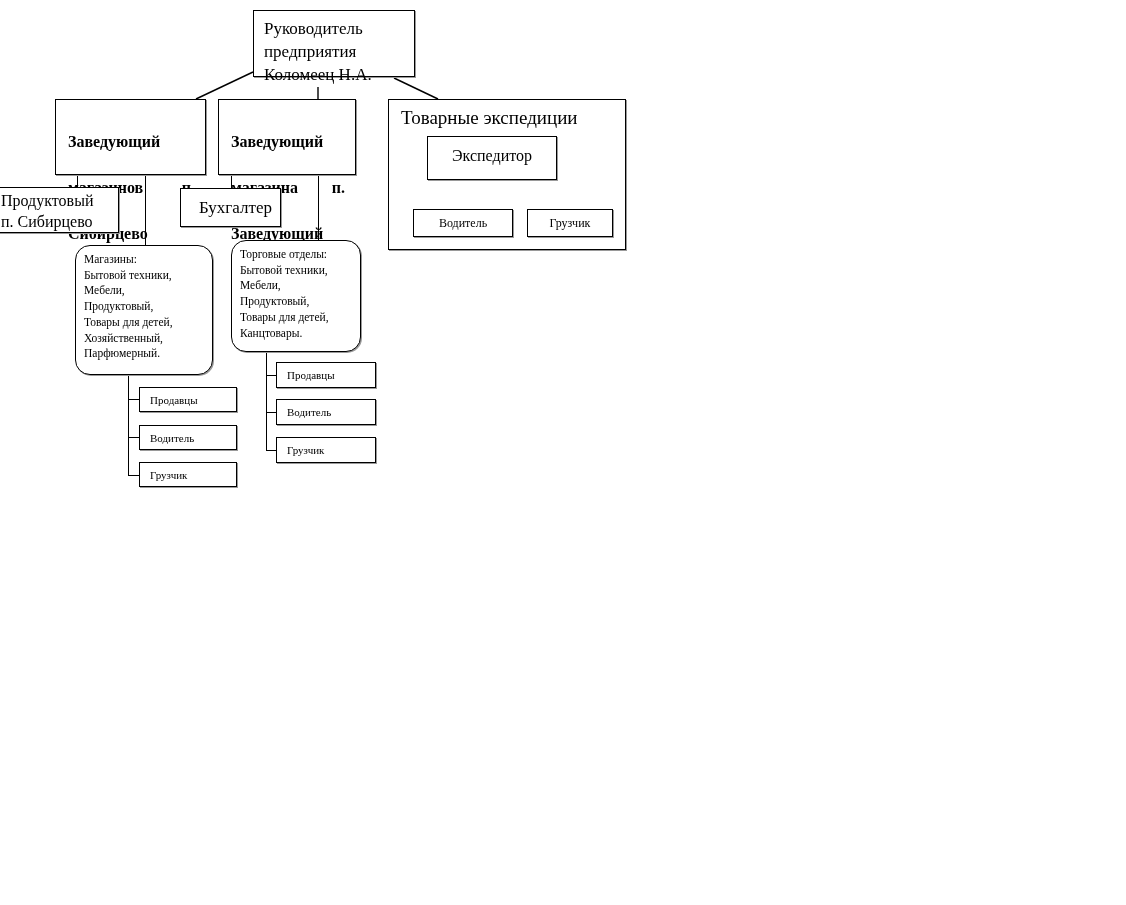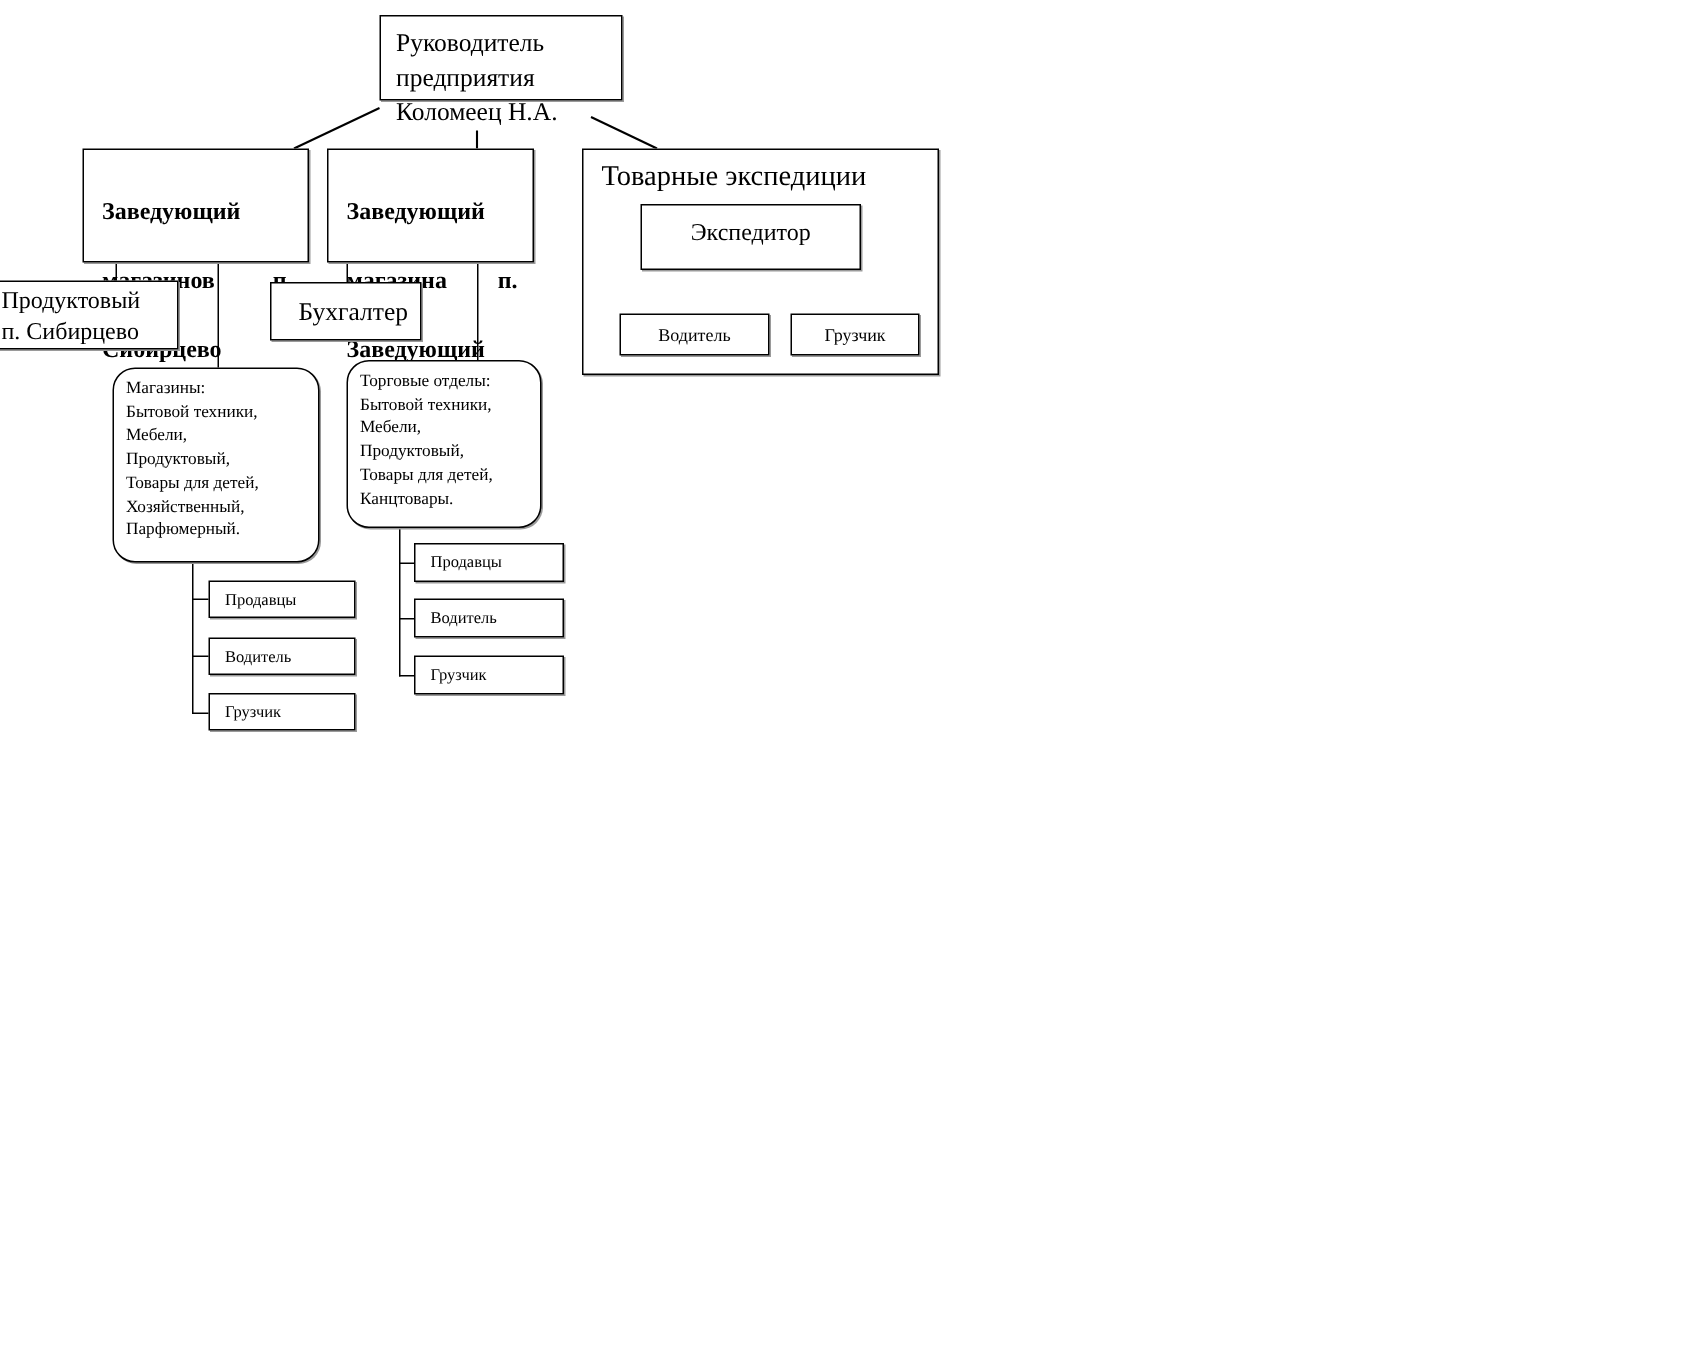--- a/index.html
+++ b/index.html
@@ -32,7 +32,7 @@
   }
   
   .b-top {
-    left: 253px; top: 10px; width: 162px; height: 57px;
+    left: 253px; top: 10px; width: 162px; height: 67px;
     padding: 6px 8px 0 10px;
   }
   .b-top .txt { font-size: 17px; line-height: 23px; }

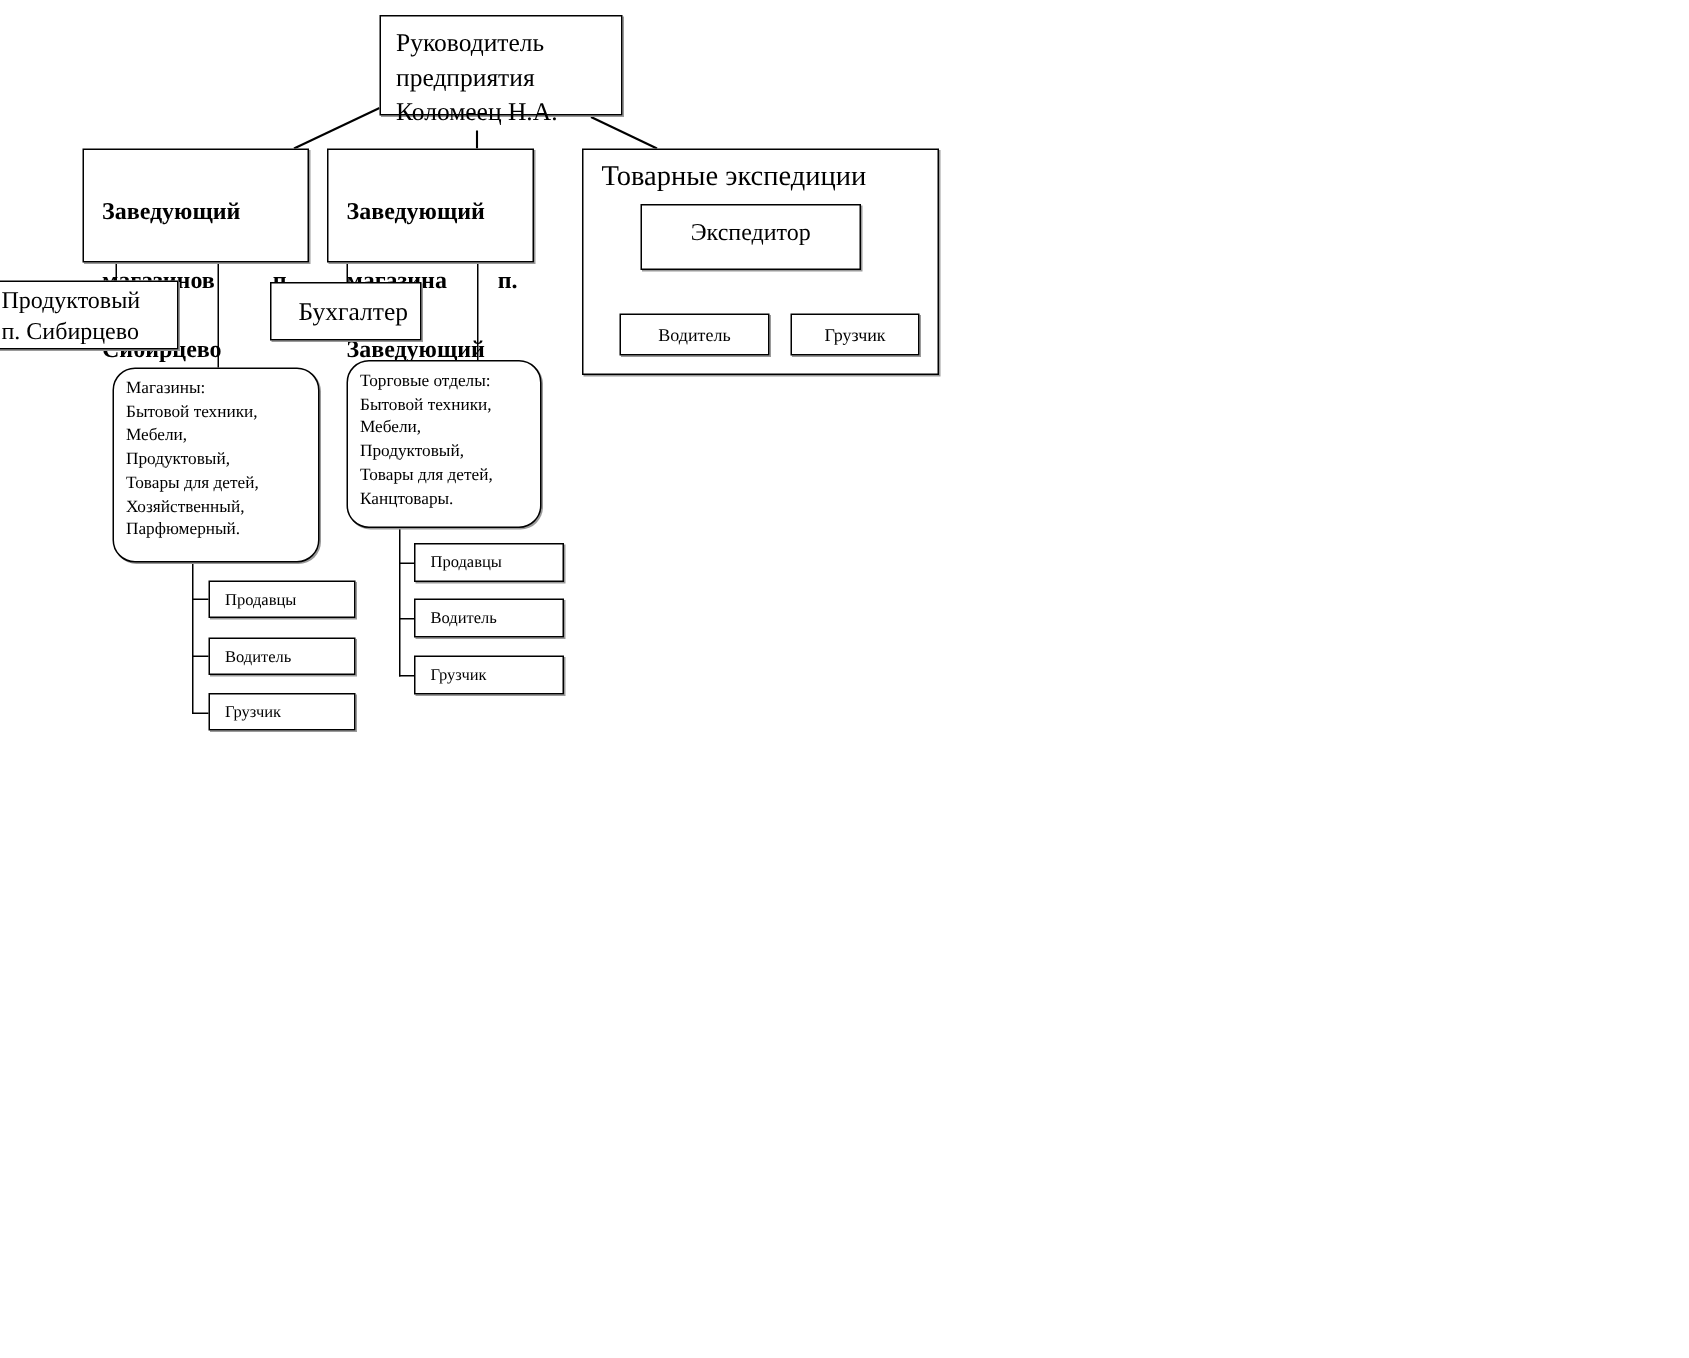--- a/index.html
+++ b/index.html
@@ -67,7 +67,7 @@
     display: block;
   }
   .b-expeditor {
-    left: 427px; top: 136px; width: 147px; height: 44px;
+    left: 427px; top: 136px; width: 130px; height: 44px;
     padding: 8px 0 0 0;
     text-align: center;
   }

